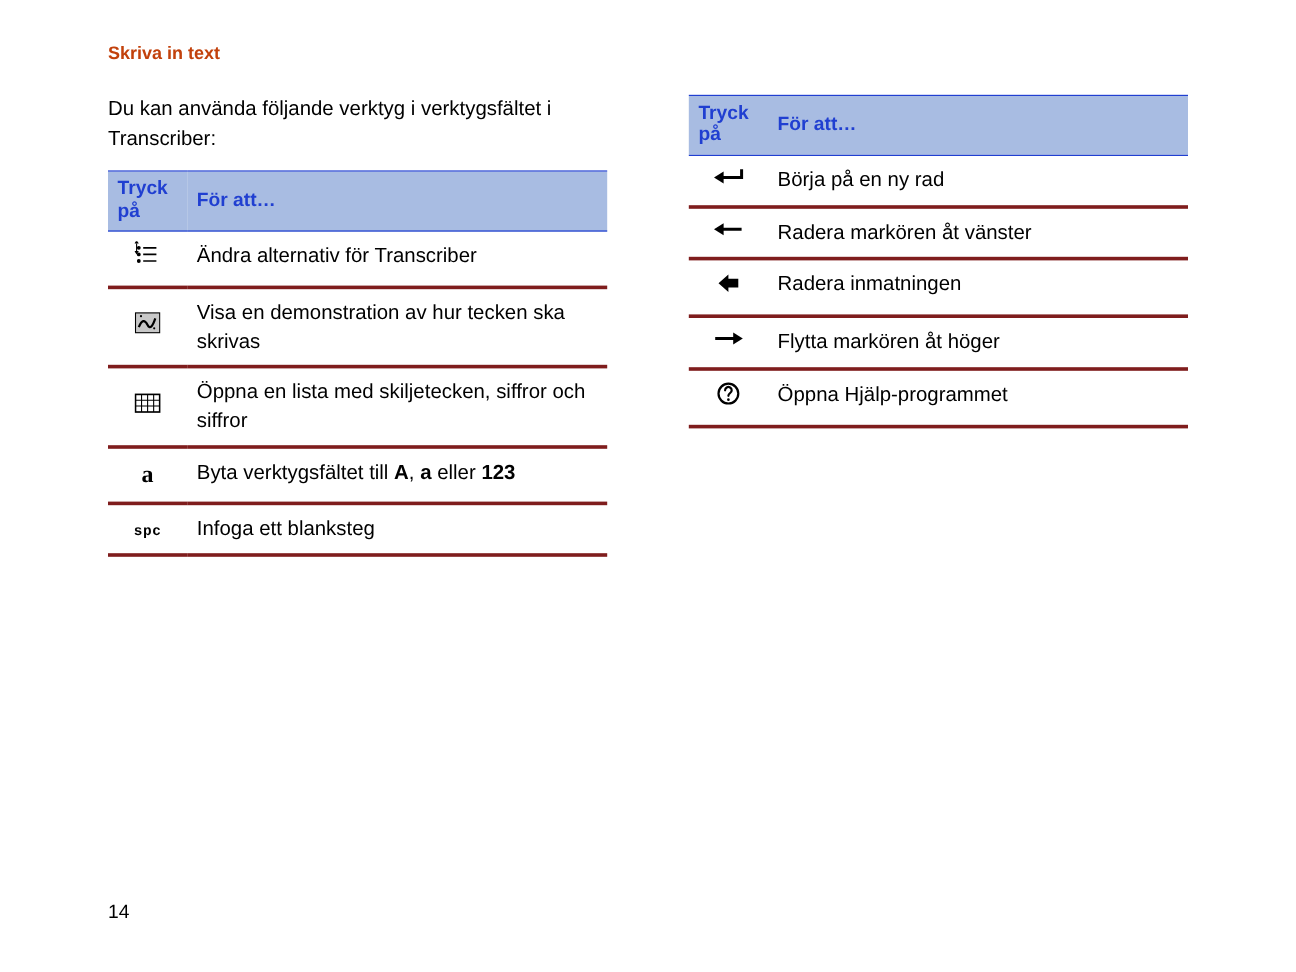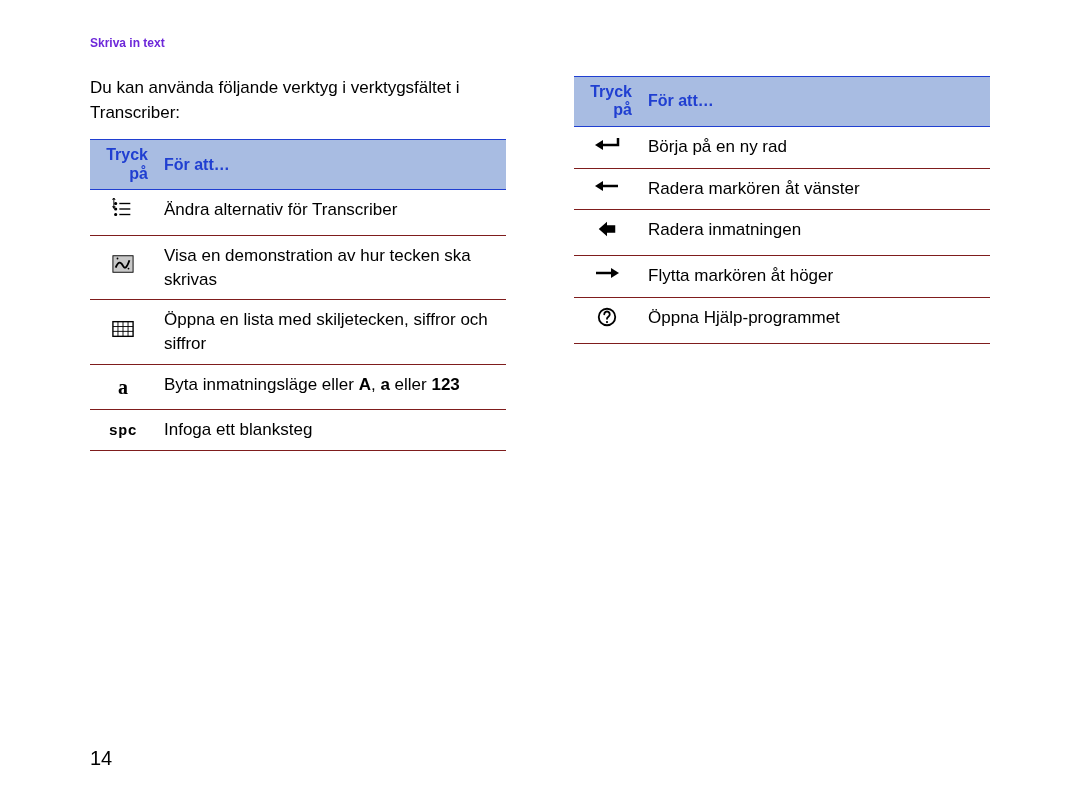--- a/index.html
+++ b/index.html
@@ -16,9 +16,9 @@
     padding: 36px 90px 40px 90px;
   }
   .chapter {
-    color: #6d28d9;
-    font-weight: bold;
-    font-size: 12px;
+    color: #c2410c;
+    font-weight: bold;
+    font-size: 15px;
     margin-bottom: 26px;
   }
   .columns {

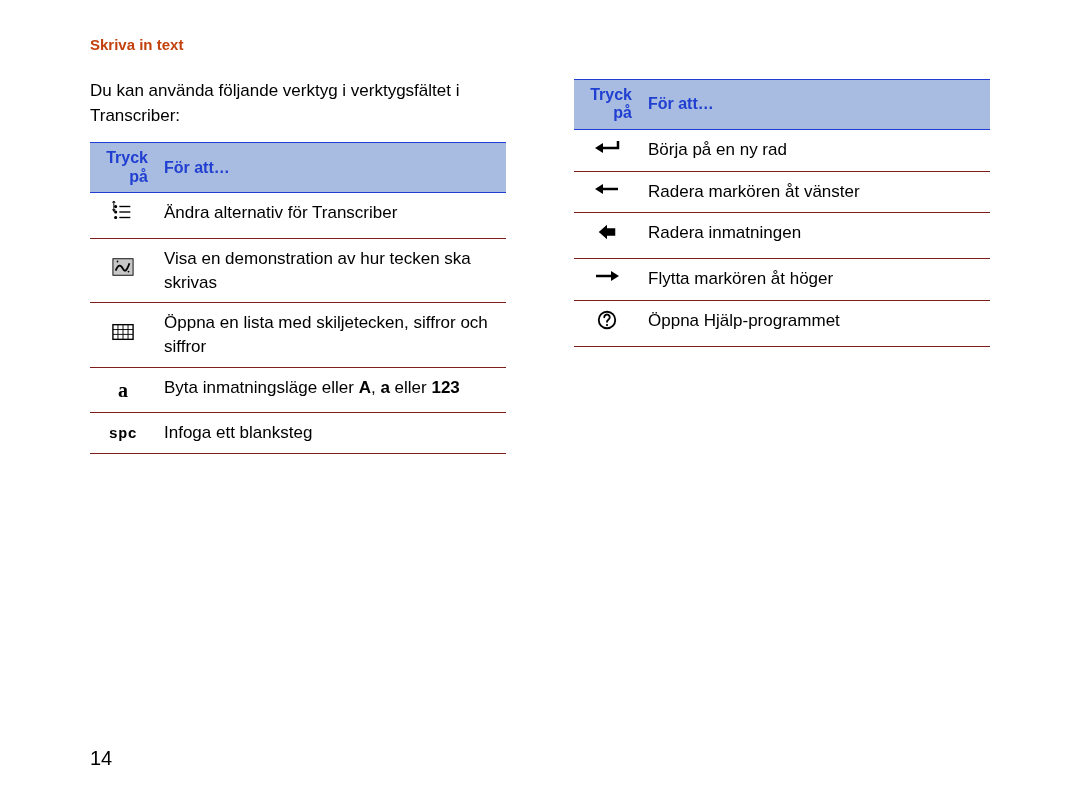--- a/index.html
+++ b/index.html
@@ -50,7 +50,6 @@
   }
   table.tool th.ch1 {
     line-height: 1.15;
-    text-align: right;
   }
   table.tool td {
     border-bottom: 1px solid #7f1d1d;

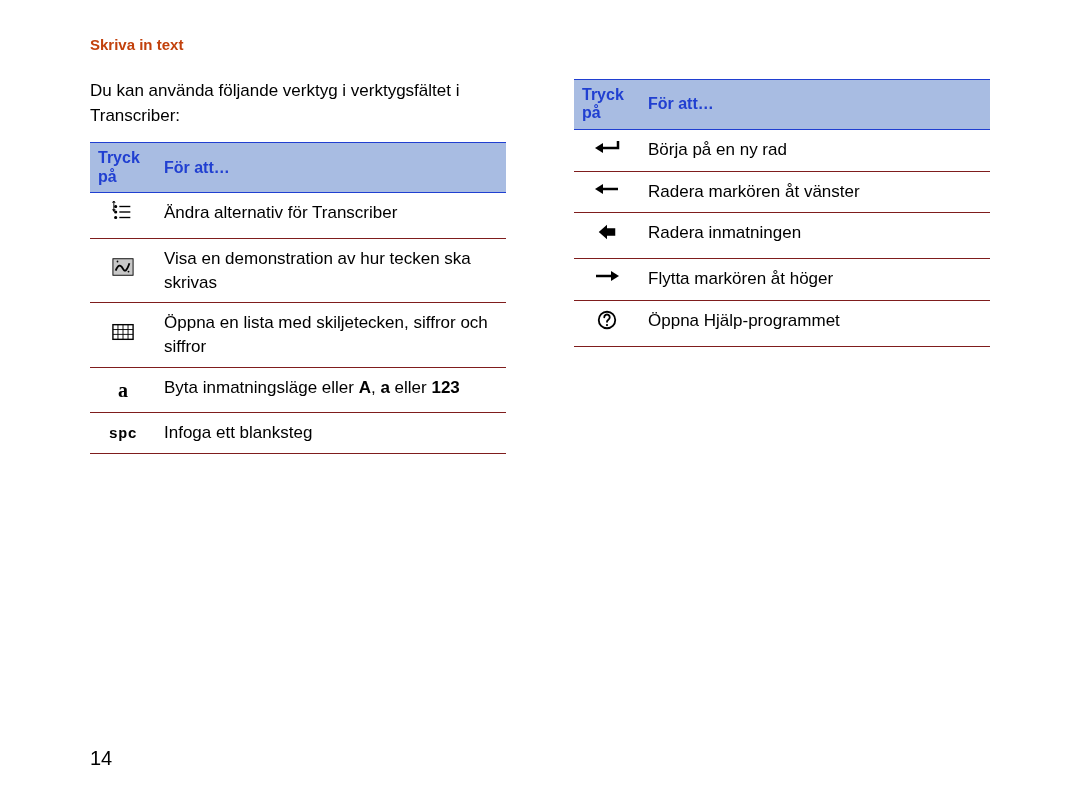--- a/index.html
+++ b/index.html
@@ -52,7 +52,7 @@
     line-height: 1.15;
   }
   table.tool td {
-    border-bottom: 1px solid #7f1d1d;
+    border-bottom: 3px solid #7f1d1d;
     padding: 8px 8px;
     vertical-align: top;
     line-height: 1.4;

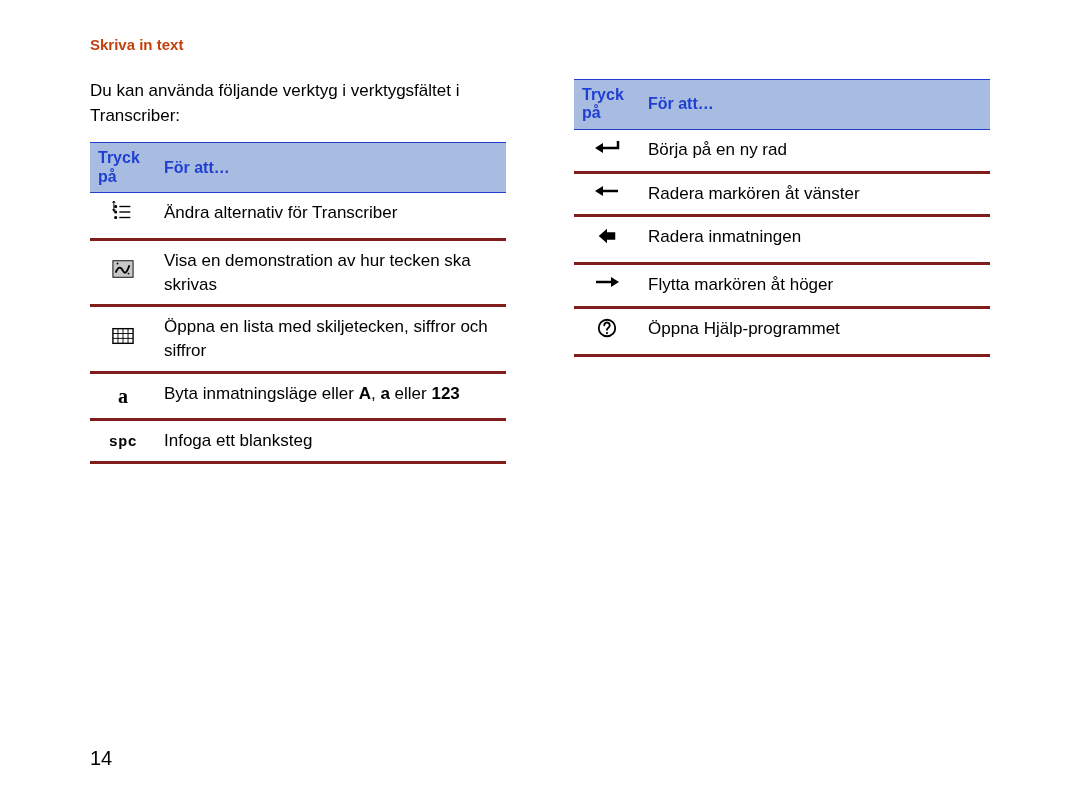--- a/index.html
+++ b/index.html
@@ -143,7 +143,7 @@
             </tr>
             <tr>
               <td class="icon"><span class="icon-wrap"><span class="glyph-a">a</span></span></td>
-              <td><span>Byta inmatningsläge eller </span><b>A</b><span>, </span><b>a</b><span> eller </span><b>123</b></td>
+              <td><span>Byta verktygsfältet till </span><b>A</b><span>, </span><b>a</b><span> eller </span><b>123</b></td>
             </tr>
             <tr>
               <td class="icon"><span class="icon-wrap"><span class="spc">spc</span></span></td>

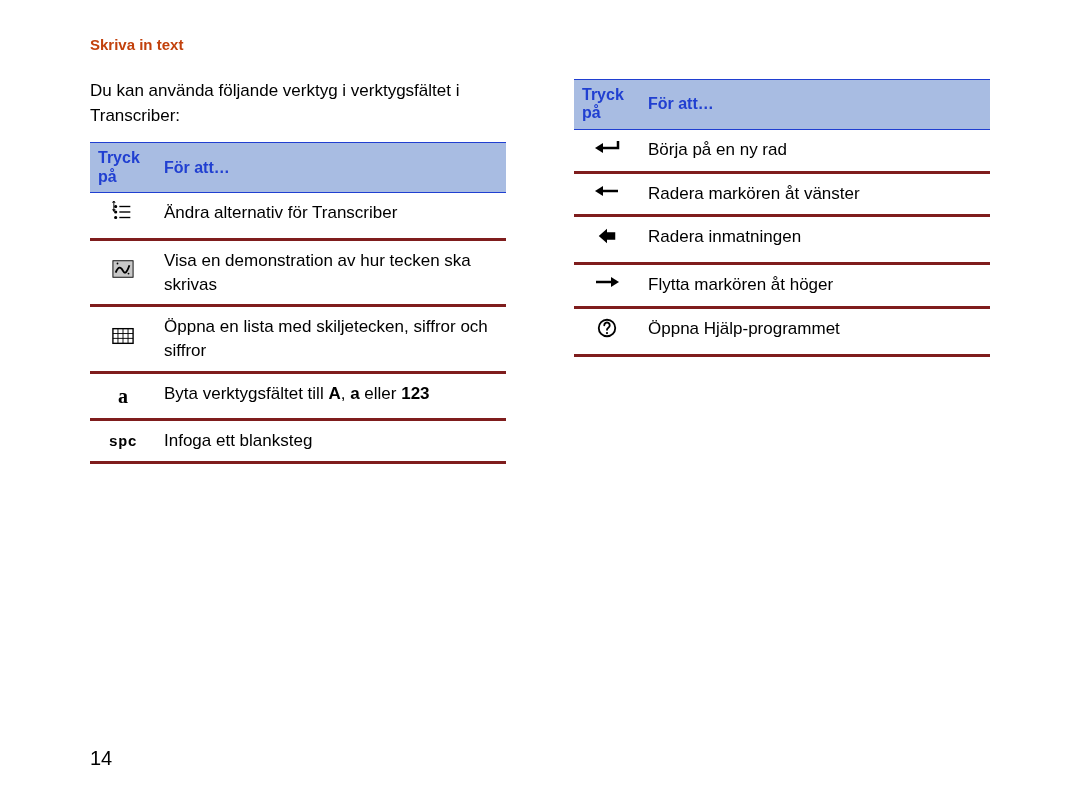--- a/index.html
+++ b/index.html
@@ -76,7 +76,7 @@
   .spc {
     font-family: "Courier New", monospace;
     font-weight: bold;
-    font-size: 15px;
+    font-size: 12px;
     letter-spacing: 0.5px;
   }
   .glyph-a {

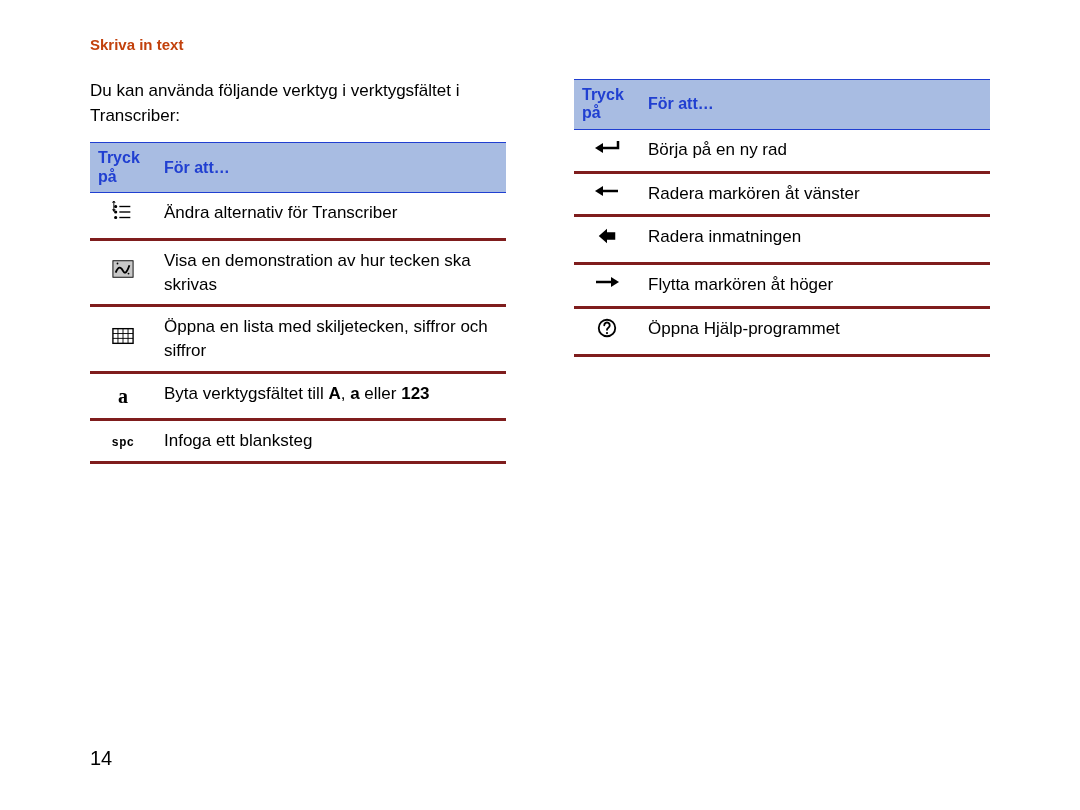--- a/index.html
+++ b/index.html
@@ -68,7 +68,7 @@
     position: absolute;
     left: 90px;
     bottom: 40px;
-    font-size: 20px;
+    font-size: 16px;
   }
   
   svg.ic { width: 22px; height: 22px; display:block; }

